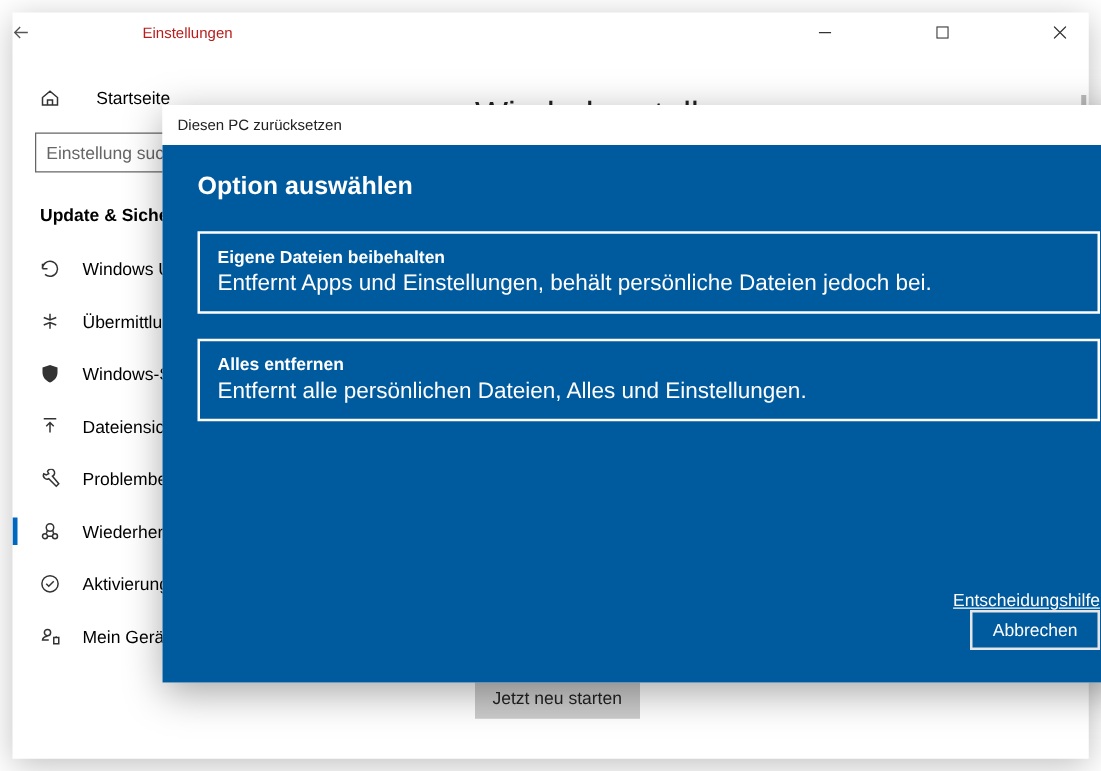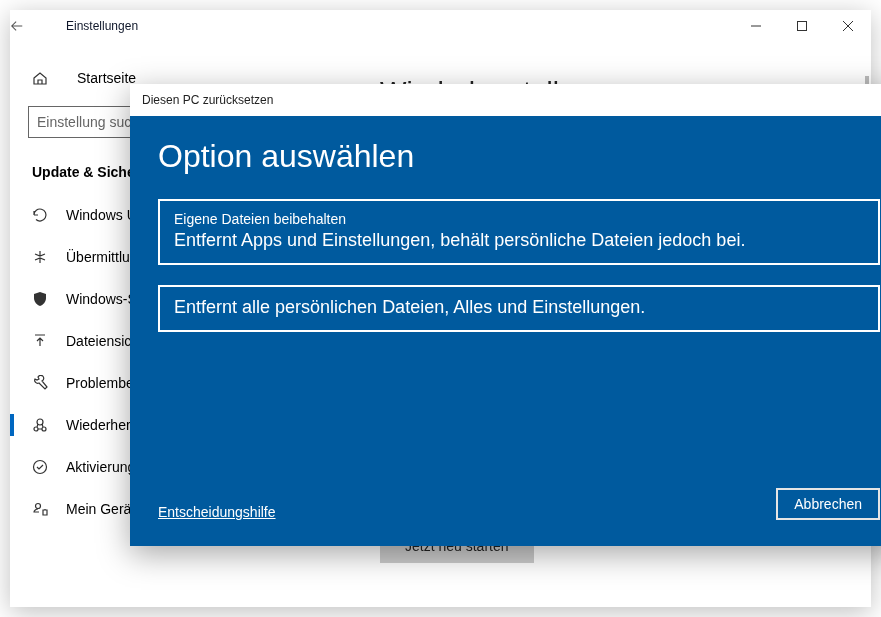--- a/index.html
+++ b/index.html
@@ -26,7 +26,8 @@
     display: flex;
     align-items: center;
     font-size: 12px;
-    color: #0f172a;
+    color: #b91c1c;
+    gap: 48px;
   }
   .titlebar .back {
     width: 46px; text-align: center; font-size: 14px; color: #666;

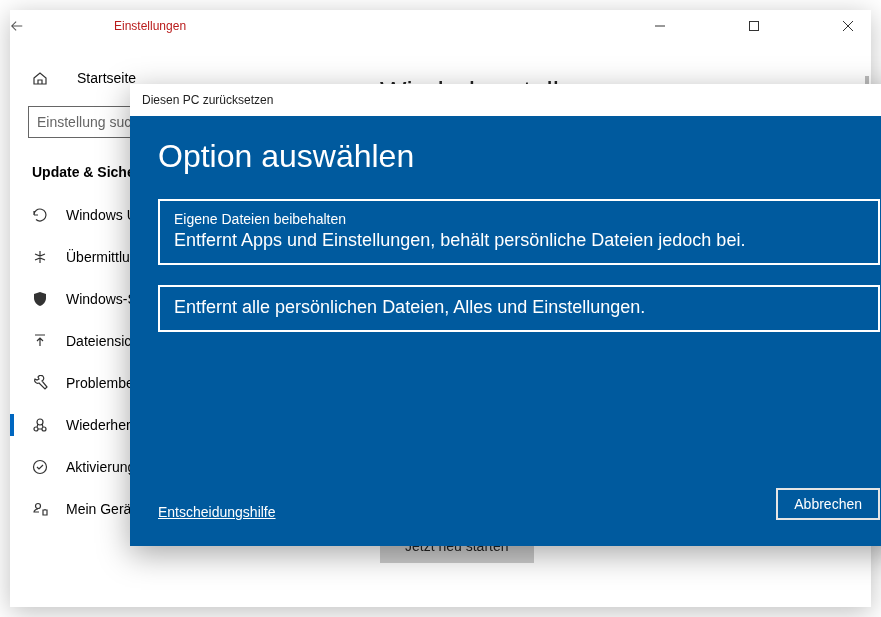--- a/index.html
+++ b/index.html
@@ -133,7 +133,7 @@
     flex-direction: column;
   }
   .modal-h {
-    font-size: 32px; font-weight: 400; margin: 0 0 24px 0;
+    font-size: 20px; font-weight: 700; margin: 0 0 24px 0;
     color: #fff;
   }
   .option {

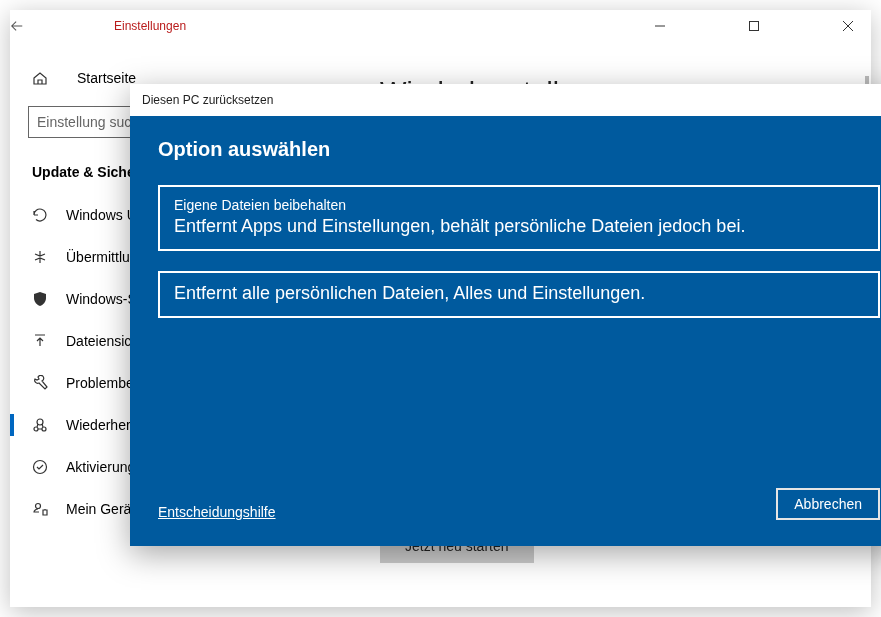--- a/index.html
+++ b/index.html
@@ -142,7 +142,7 @@
     margin-bottom: 20px;
   }
   .option-t {
-    font-weight: 400; font-size: 14px; margin-bottom: 3px;
+    font-weight: 700; font-size: 14px; margin-bottom: 3px;
   }
   .option-d {
     font-size: 18px;

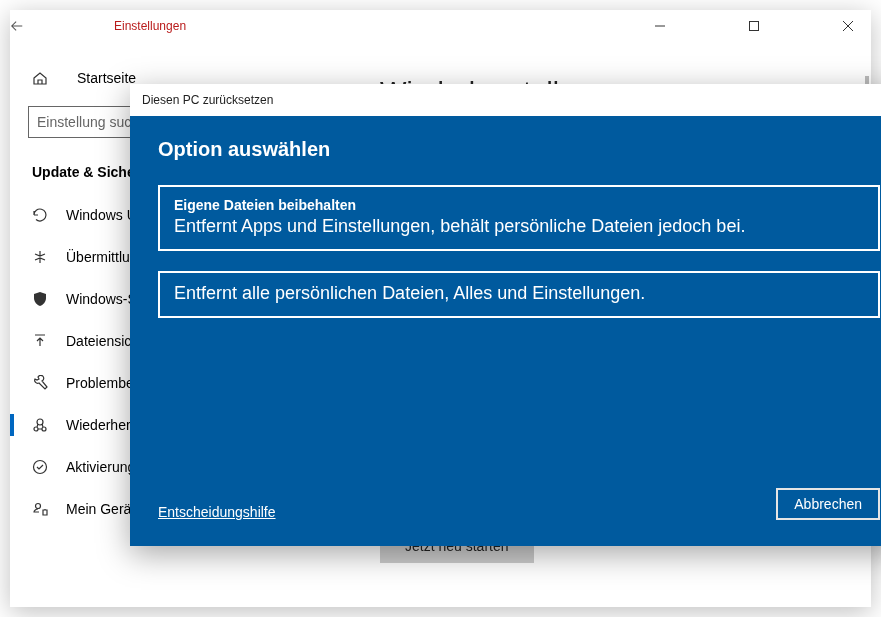--- a/index.html
+++ b/index.html
@@ -302,6 +302,7 @@
       <div class="option-d">Entfernt Apps und Einstellungen, behält persönliche Dateien jedoch bei.</div>
     </div>
     <div class="option">
+      <div class="option-t">Alles entfernen</div>
       <div class="option-d">Entfernt alle persönlichen Dateien, Alles und Einstellungen.</div>
     </div>
 

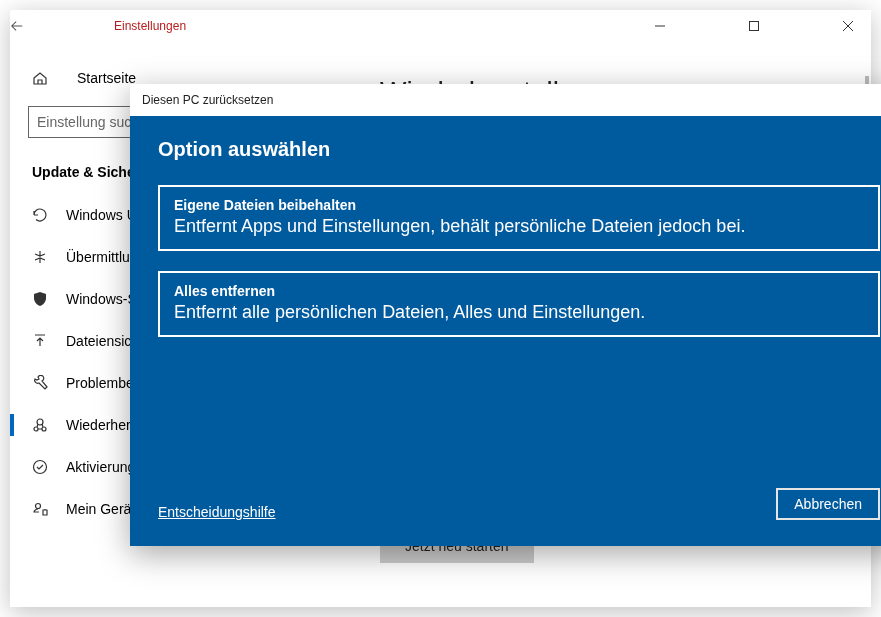--- a/index.html
+++ b/index.html
@@ -152,6 +152,7 @@
     display: flex;
     align-items: flex-end;
     justify-content: space-between;
+    flex-direction: column;
   }
   .help-link {
     font-size: 14px;

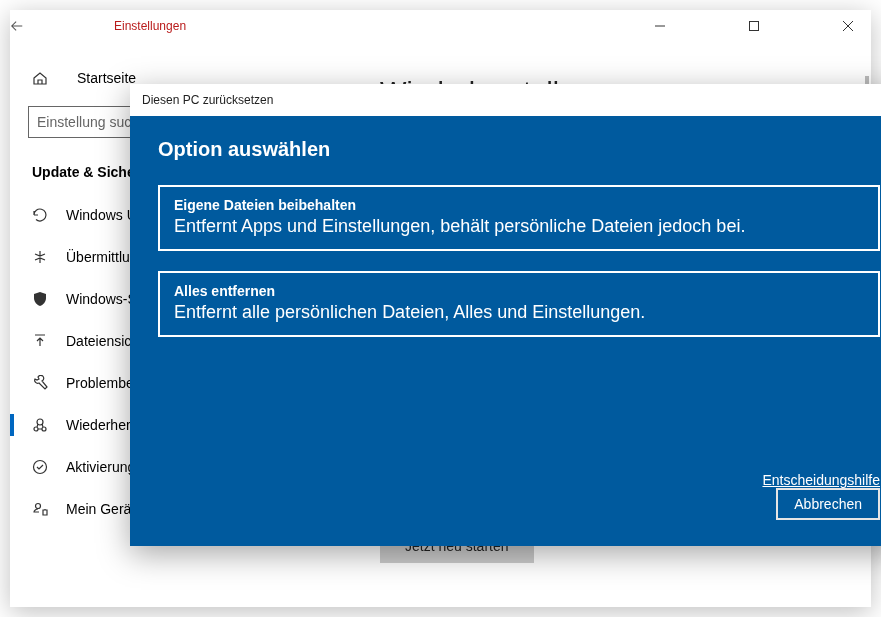--- a/index.html
+++ b/index.html
@@ -94,10 +94,10 @@
   }
   .restart-btn {
     position: absolute;
-    left: 40px; bottom: 44px;
+    left: 40px; bottom: 32px;
     background: #ccc;
     border: none;
-    padding: 9px 25px;
+    padding: 9px 14px;
     font-size: 14px;
     color: #222;
   }

